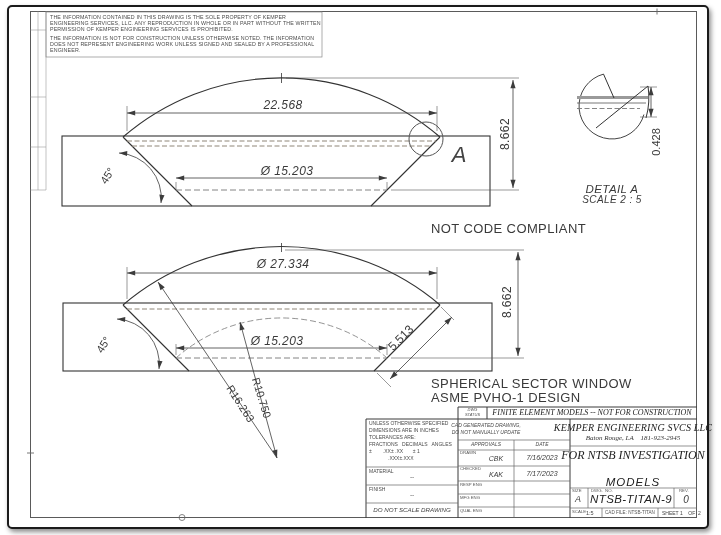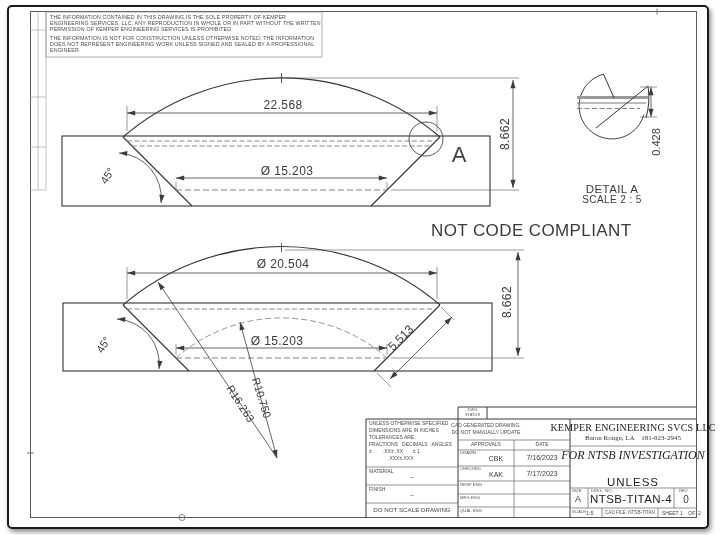--- a/index.html
+++ b/index.html
@@ -9,7 +9,7 @@
     border:2px solid #1b1b1b;border-radius:5px;box-shadow:2px 3px 5px rgba(0,0,0,.45);}
   svg.linework{position:absolute;left:0;top:0;width:721px;height:535px;}
   .t{position:absolute;font-family:"Liberation Sans",sans-serif;color:#3a3a3a;white-space:pre;line-height:1.05;}
-  .c{transform:translate(-50%,-50%);}
+  .c{transform:translate(-50%,-50%);font-style:italic;}
   .c90{transform:translate(-50%,-50%) rotate(-90deg);}
   .c45{transform:translate(-50%,-50%) rotate(-45deg);}
   .cr58{transform:translate(-50%,-50%) rotate(-58deg);}

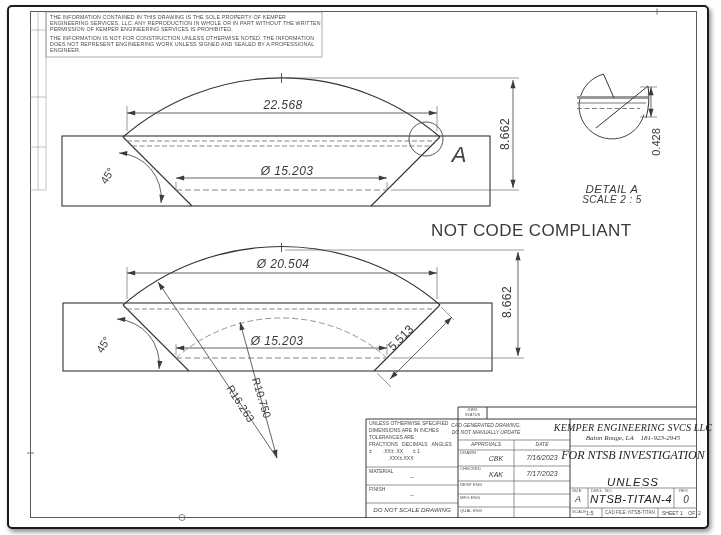--- a/index.html
+++ b/index.html
@@ -107,7 +107,7 @@
   <div class="t c90 big" style="left:505px;top:134px;font-size:12px">8.662</div>
   <div class="t cr58" style="left:108px;top:176px;font-size:11px">45°</div>
   <div class="t c" style="left:459px;top:155px;font-size:22px;color:#444">A</div>
-  <div class="t big" style="left:431px;top:222px;font-size:17px">NOT CODE COMPLIANT</div>
+  <div class="t big" style="left:431px;top:222px;font-size:13px">NOT CODE COMPLIANT</div>
 
   <div class="t c90" style="left:657px;top:142px;font-size:11px">0.428</div>
   <div class="t c big" style="left:612px;top:189px;font-size:11.5px">DETAIL A</div>

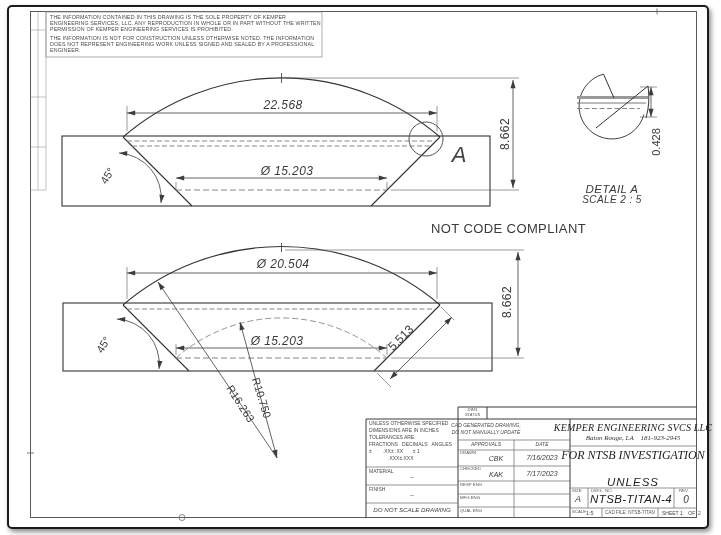--- a/index.html
+++ b/index.html
@@ -113,7 +113,7 @@
   <div class="t c big" style="left:612px;top:189px;font-size:11.5px">DETAIL A</div>
   <div class="t c big" style="left:612px;top:200px;font-size:10px">SCALE 2 : 5</div>
 
-  <div class="t c big" style="left:283px;top:264px;font-size:12px">Ø 20.504</div>
+  <div class="t c big" style="left:283px;top:264px;font-size:12px">Ø 27.334</div>
   <div class="t c big" style="left:277px;top:341px;font-size:12px">Ø 15.203</div>
   <div class="t c90 big" style="left:507px;top:302px;font-size:12px">8.662</div>
   <div class="t cr58" style="left:104px;top:345px;font-size:11px">45°</div>

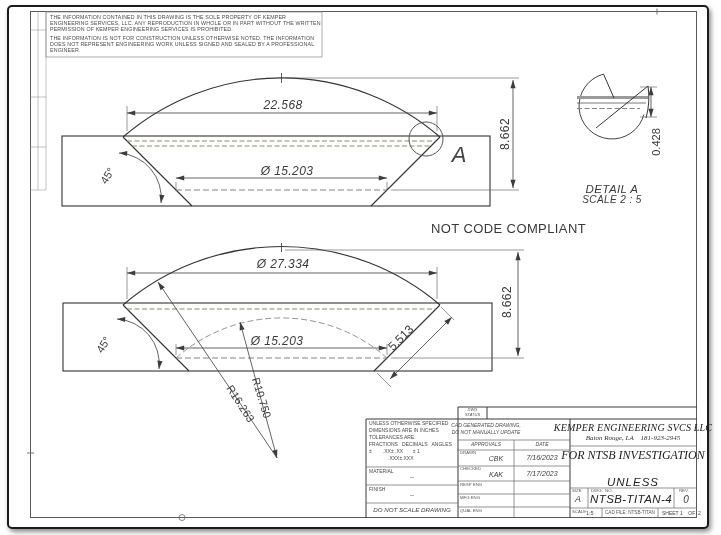--- a/index.html
+++ b/index.html
@@ -120,6 +120,7 @@
   <div class="t c45" style="left:401px;top:338px;font-size:12px">5.513</div>
   <div class="t cr73" style="left:261px;top:398px;font-size:11px">R10.750</div>
   <div class="t cr57" style="left:240px;top:404px;font-size:11px">R16.263</div>
+  <div class="t big" style="left:431px;top:377px;font-size:13px">SPHERICAL SECTOR WINDOW</div>
 
   <div class="t c dwgstatus" style="left:472.5px;top:413px">DWG STATUS</div>
 

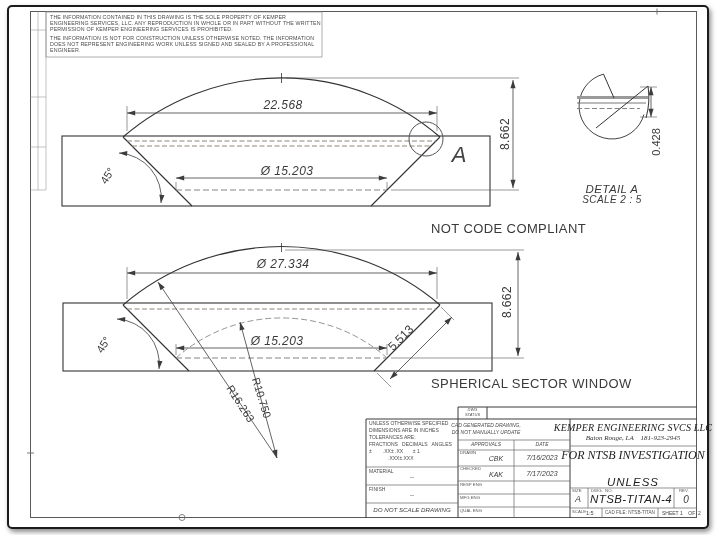--- a/index.html
+++ b/index.html
@@ -121,6 +121,7 @@
   <div class="t cr73" style="left:261px;top:398px;font-size:11px">R10.750</div>
   <div class="t cr57" style="left:240px;top:404px;font-size:11px">R16.263</div>
   <div class="t big" style="left:431px;top:377px;font-size:13px">SPHERICAL SECTOR WINDOW</div>
+  <div class="t big" style="left:431px;top:391px;font-size:13px">ASME PVHO-1 DESIGN</div>
 
   <div class="t c dwgstatus" style="left:472.5px;top:413px">DWG STATUS</div>
 

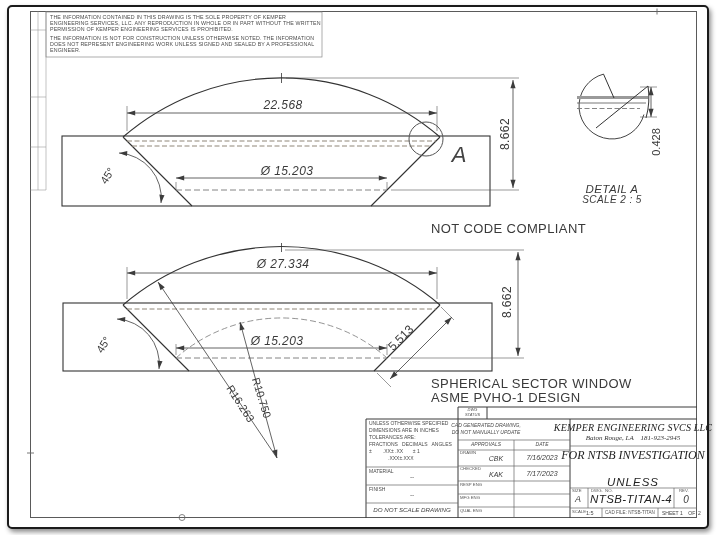--- a/index.html
+++ b/index.html
@@ -124,6 +124,7 @@
   <div class="t big" style="left:431px;top:391px;font-size:13px">ASME PVHO-1 DESIGN</div>
 
   <div class="t c dwgstatus" style="left:472.5px;top:413px">DWG STATUS</div>
+  <div class="t c serif it" style="left:592px;top:413px;font-size:8px;color:#222">FINITE ELEMENT MODELS -- NOT FOR CONSTRUCTION</div>
 
   <div class="t tol" style="left:369px;top:421px">UNLESS OTHERWISE SPECIFIED</div>
   <div class="t tol" style="left:369px;top:428px">DIMENSIONS ARE IN INCHES</div>

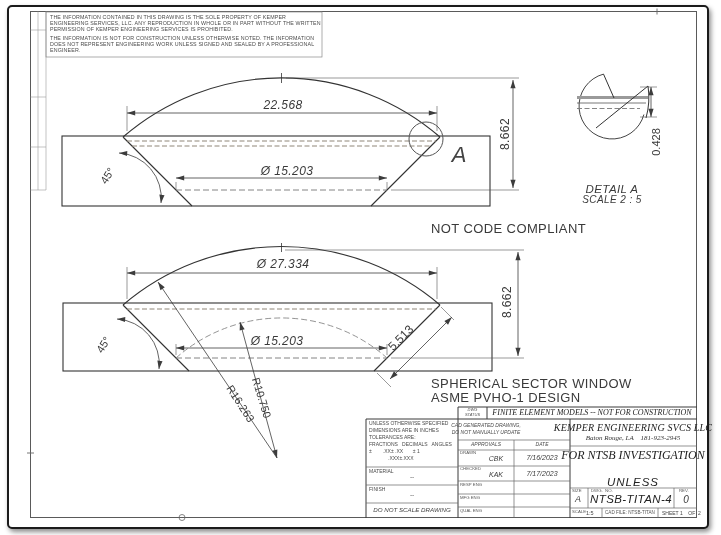--- a/index.html
+++ b/index.html
@@ -155,7 +155,7 @@
   <div class="t c serif" style="left:633px;top:428px;font-size:10px;color:#222;letter-spacing:.2px">KEMPER ENGINEERING SVCS LLC</div>
   <div class="t c serif" style="left:633px;top:439px;font-size:7px;color:#333">Baton Rouge, LA    181-923-2945</div>
   <div class="t c serif it" style="left:633px;top:455px;font-size:12px;color:#222">FOR NTSB INVESTIGATION</div>
-  <div class="t c" style="left:633px;top:482px;font-size:11.5px;color:#222;letter-spacing:1px">UNLESS</div>
+  <div class="t c" style="left:633px;top:482px;font-size:11.5px;color:#222;letter-spacing:1px">MODELS</div>
 
   <div class="t tiny" style="left:572px;top:489px">SIZE</div>
   <div class="t c" style="left:578px;top:500px;font-size:9px">A</div>

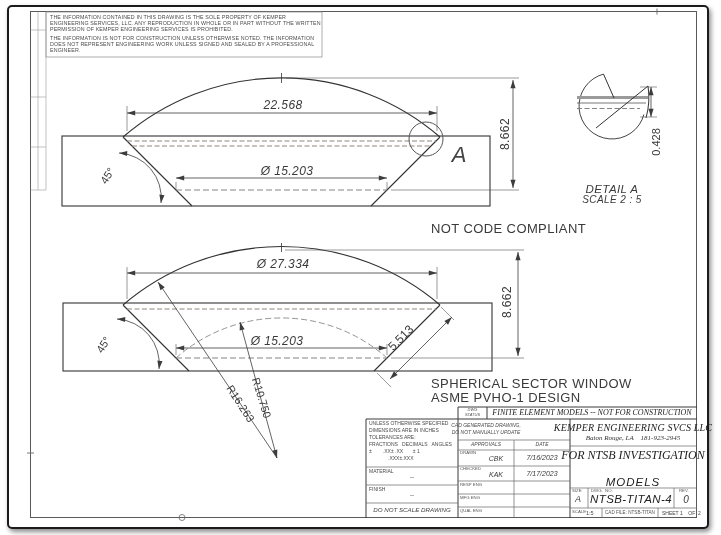--- a/index.html
+++ b/index.html
@@ -160,7 +160,7 @@
   <div class="t tiny" style="left:572px;top:489px">SIZE</div>
   <div class="t c" style="left:578px;top:500px;font-size:9px">A</div>
   <div class="t tiny" style="left:591px;top:489px">DWG.  NO.</div>
-  <div class="t c big" style="left:631px;top:499px;font-size:11.5px;color:#222">NTSB-TITAN-4</div>
+  <div class="t c big" style="left:631px;top:499px;font-size:11.5px;color:#222">NTSB-TITAN-9</div>
   <div class="t tiny" style="left:679px;top:489px">REV.</div>
   <div class="t c" style="left:686px;top:500px;font-size:10px">0</div>
 

